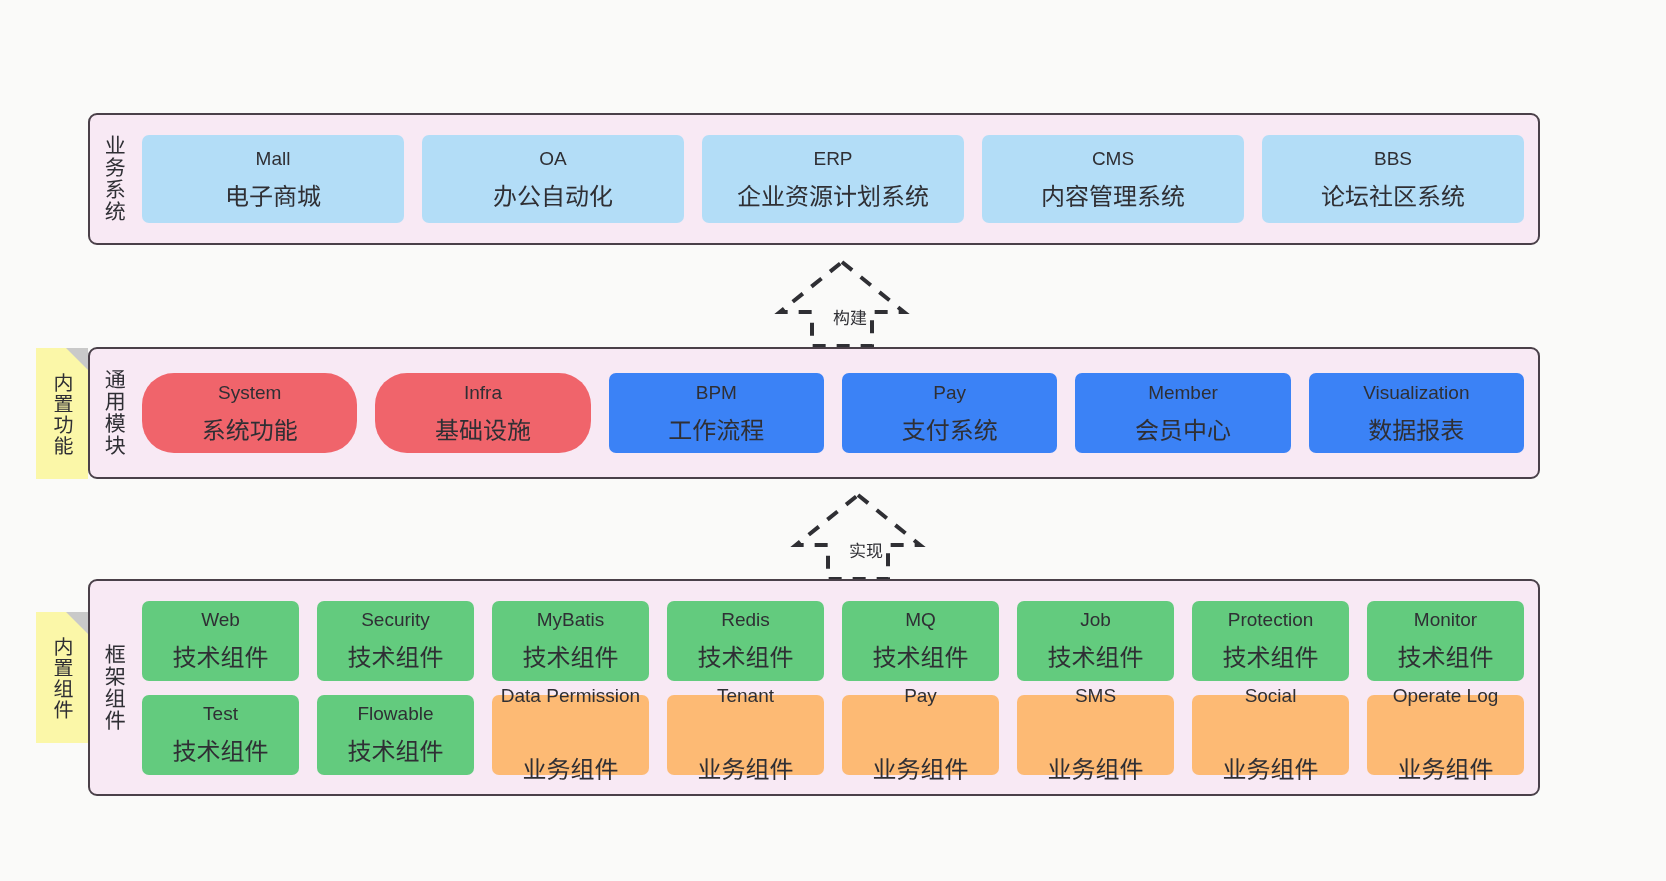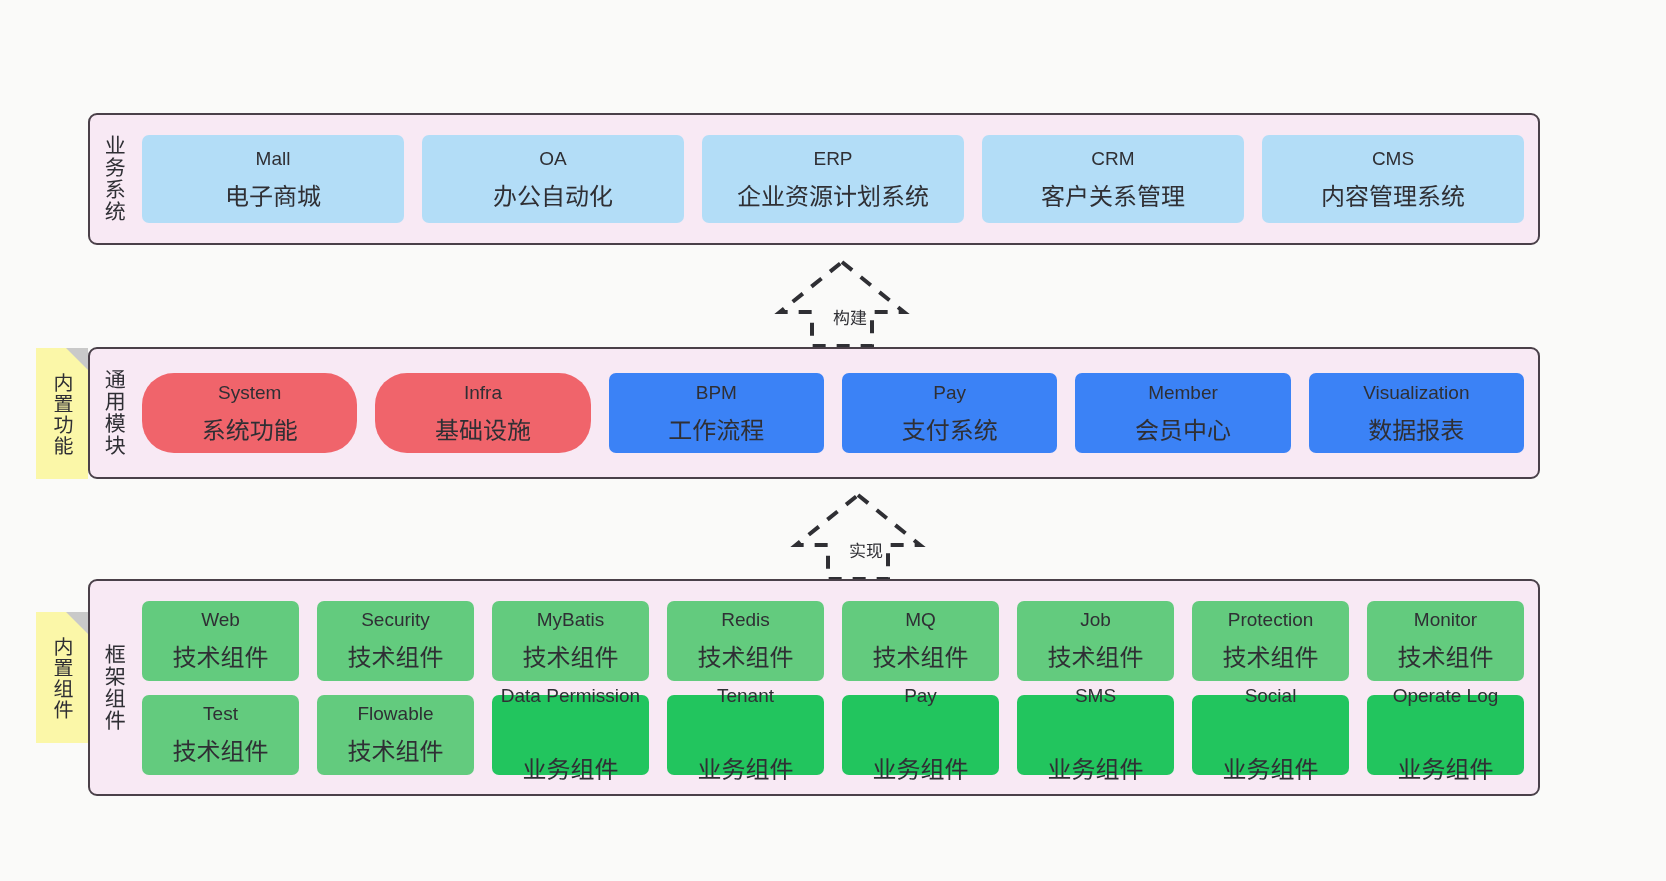--- a/index.html
+++ b/index.html
@@ -165,10 +165,6 @@
           <div class="c-sub">企业资源计划系统</div>
         </div>
         <div class="card c-blue">
-          <div class="c-title">CRM</div>
-          <div class="c-sub">客户关系管理</div>
-        </div>
-        <div class="card c-blue">
           <div class="c-title">CMS</div>
           <div class="c-sub">内容管理系统</div>
         </div>

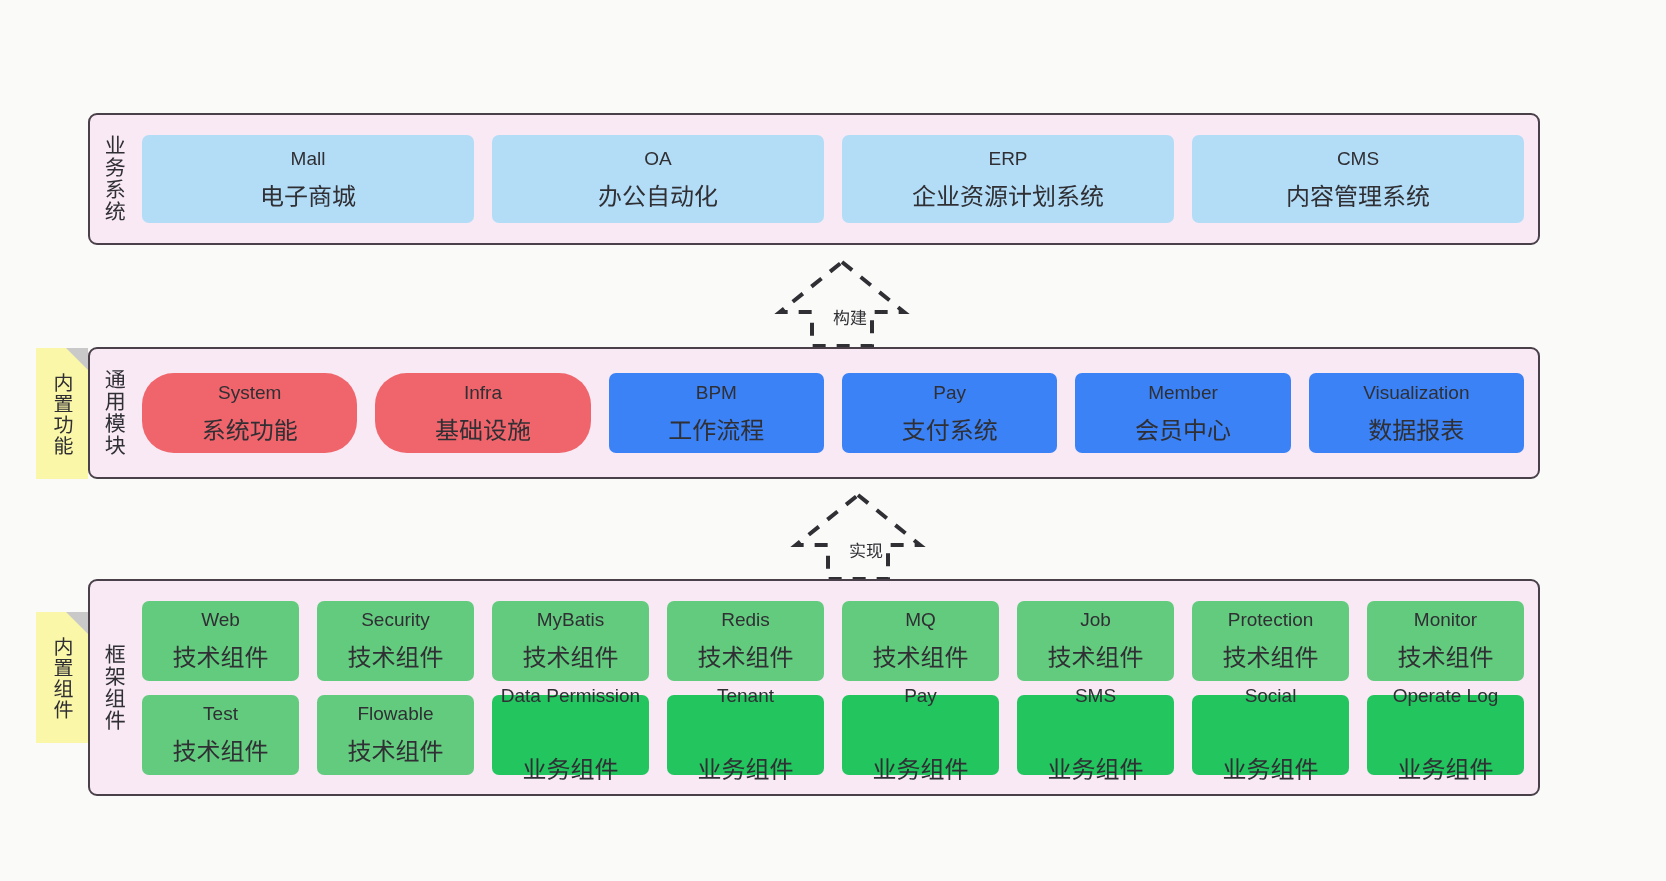--- a/index.html
+++ b/index.html
@@ -168,6 +168,10 @@
           <div class="c-title">CMS</div>
           <div class="c-sub">内容管理系统</div>
         </div>
+        <div class="card c-blue">
+          <div class="c-title">BBS</div>
+          <div class="c-sub">论坛社区系统</div>
+        </div>
       </div>
     </div>
   </div>

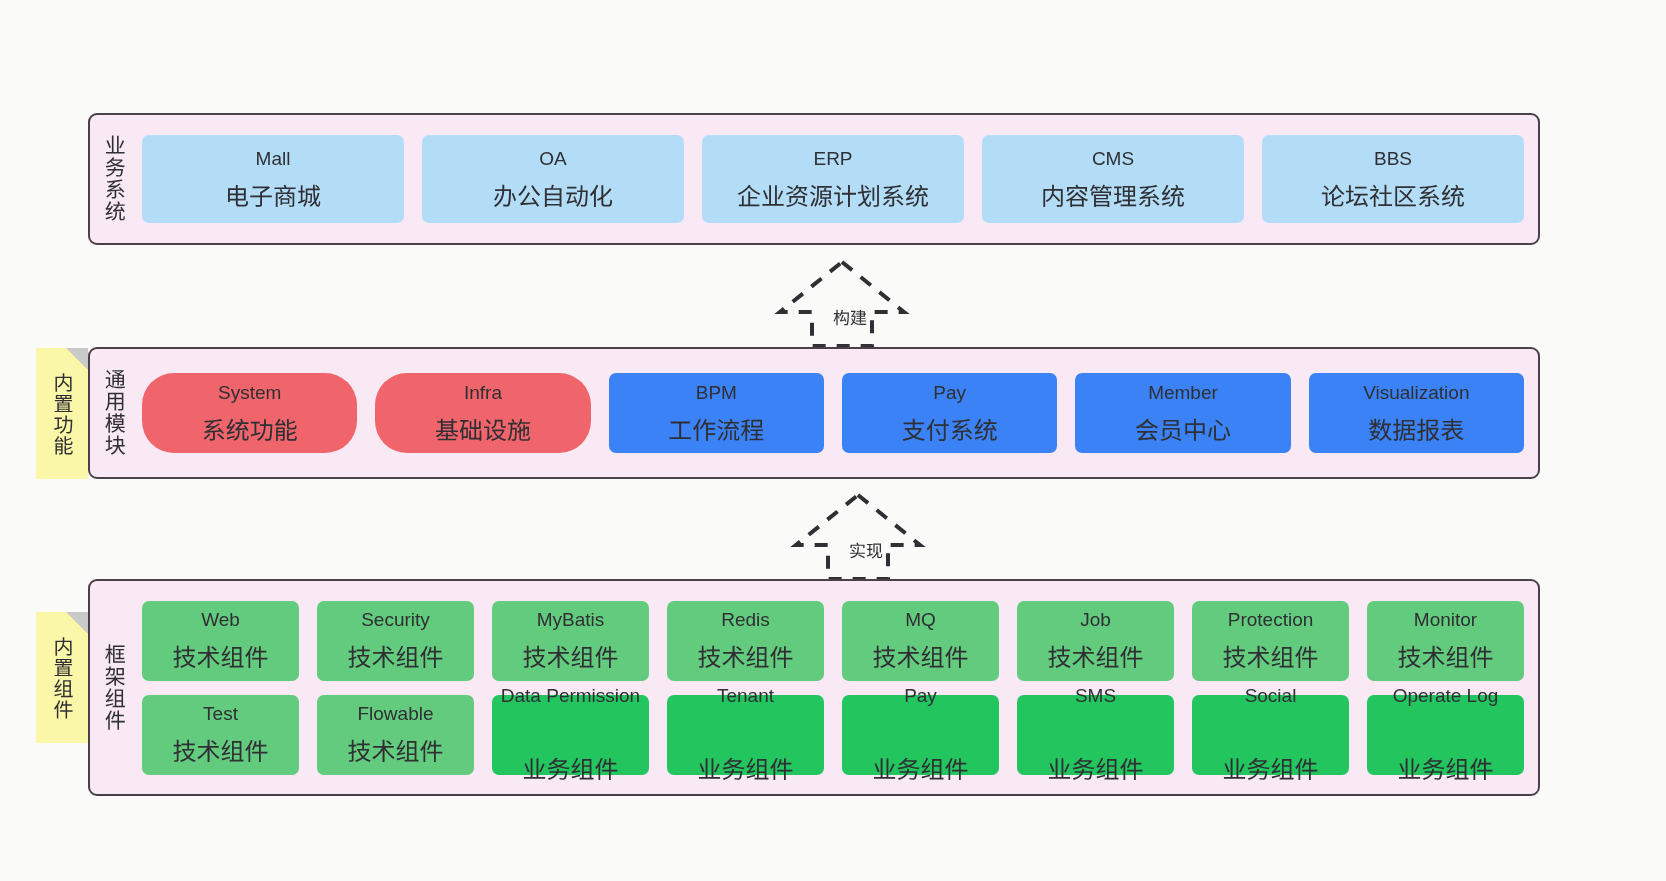--- a/index.html
+++ b/index.html
@@ -79,7 +79,7 @@
   .c-red         { background: #f0646b; border-radius: 32px; }
   .c-pink        { background: #3b82f6; }
   .c-green       { background: #63cb7e; }
-  .c-greenlight  { background: #22c55e; gap: 36px; }
+  .c-greenlight  { background: #fdba74; gap: 36px; }
 
   
   #layer-business  { left: 88px;  top: 113px; width: 1452px; height: 132px; }

